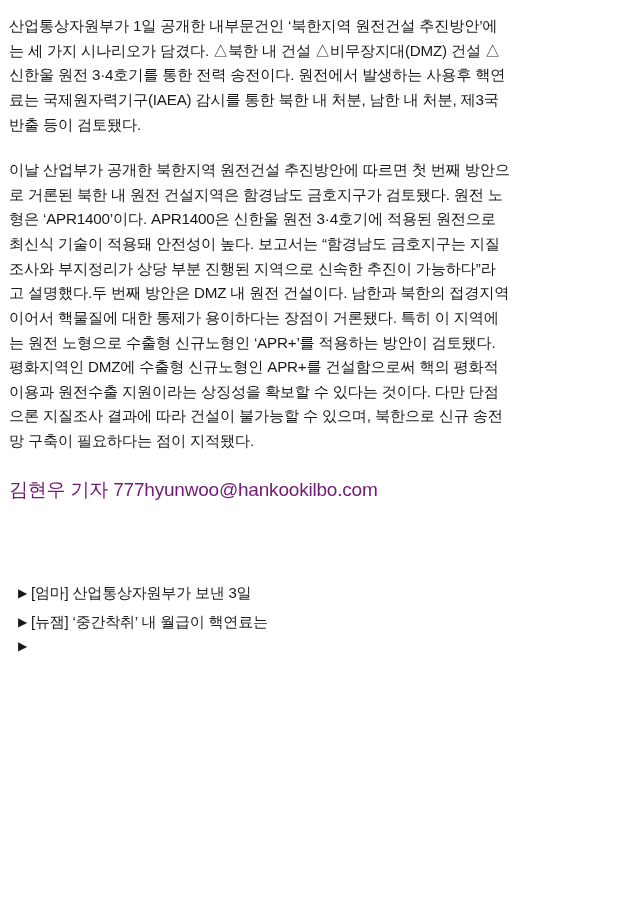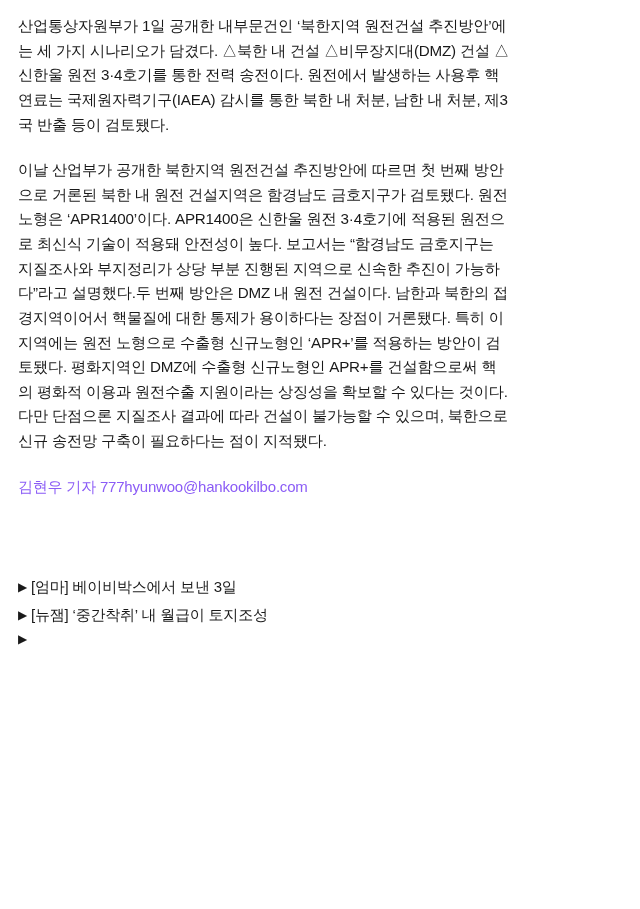--- a/index.html
+++ b/index.html
@@ -15,7 +15,7 @@
     overflow: hidden;
   }
   .article {
-    padding: 14px 18px 0 18px;
+    padding: 14px 18px 0 9px;
     box-sizing: border-box;
     width: 528px;
   }

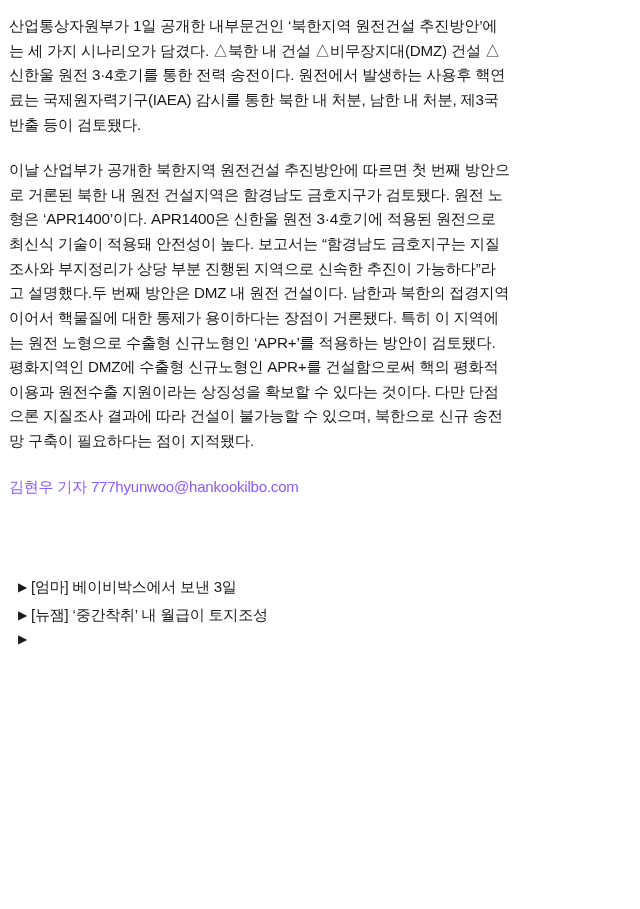--- a/index.html
+++ b/index.html
@@ -29,11 +29,11 @@
     color: #191919;
   }
   .byline {
-    font-size: 15px;
+    font-size: 19px;
     line-height: 1.62;
     letter-spacing: -0.2px;
     margin: 6px 0 0 0;
-    color: #8b5cf6;
+    color: #701a75;
   }
   .related {
     margin-top: 76px;

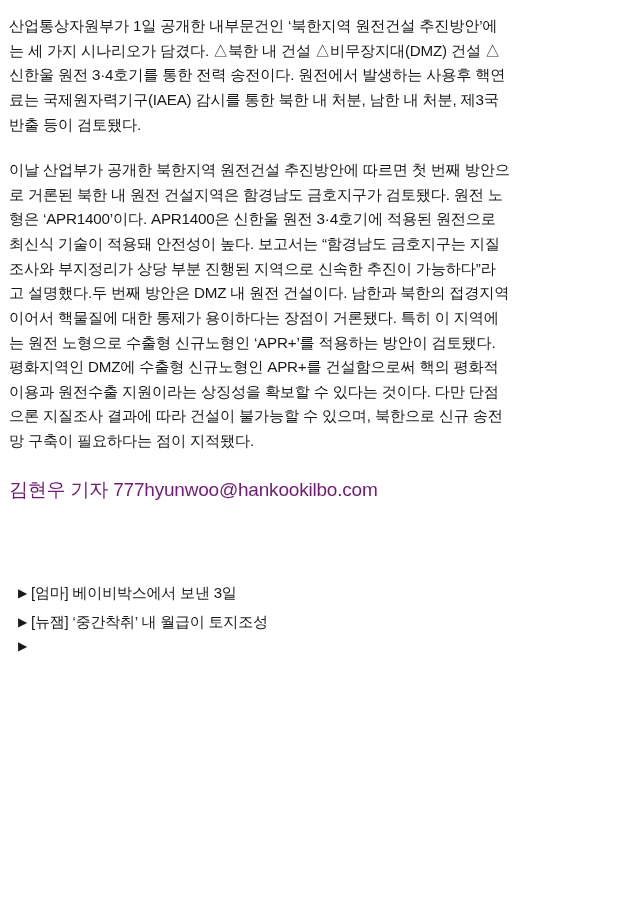--- a/index.html
+++ b/index.html
@@ -71,7 +71,7 @@
 <div class="related">
   <div class="related-item">
     <span class="bullet">▶</span>
-    <span class="related-text">[엄마] 베이비박스에서 보낸 3일</span>
+    <span class="related-text">[엄마] 산업통상자원부가 보낸 3일</span>
   </div>
   <div class="related-item">
     <span class="bullet">▶</span>

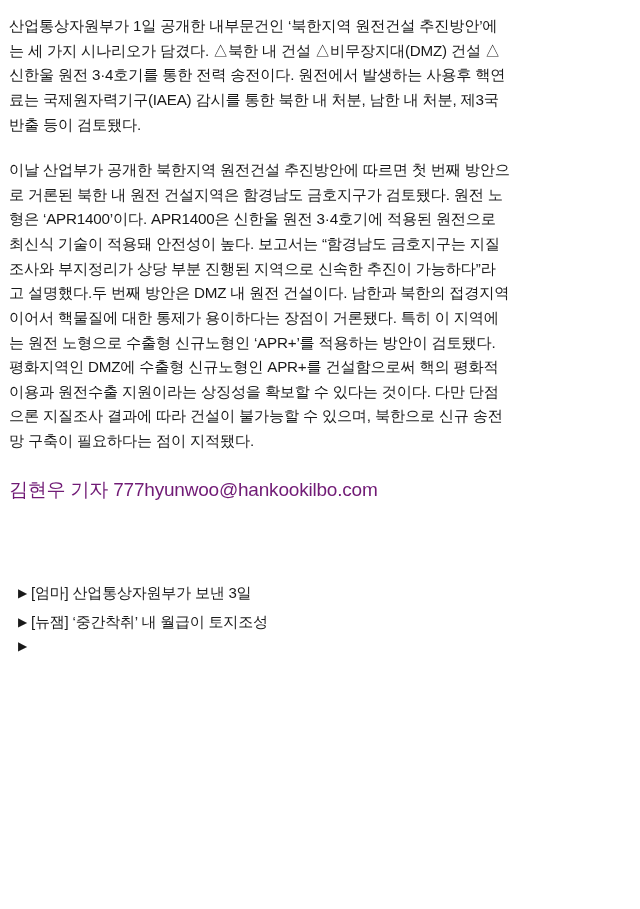--- a/index.html
+++ b/index.html
@@ -75,7 +75,7 @@
   </div>
   <div class="related-item">
     <span class="bullet">▶</span>
-    <span class="related-text">[뉴잼] ‘중간착취’ 내 월급이 토지조성</span>
+    <span class="related-text">[뉴잼] ‘중간착취’ 내 월급이 핵연료는</span>
   </div>
   <div class="related-item">
     <span class="bullet">▶</span>

